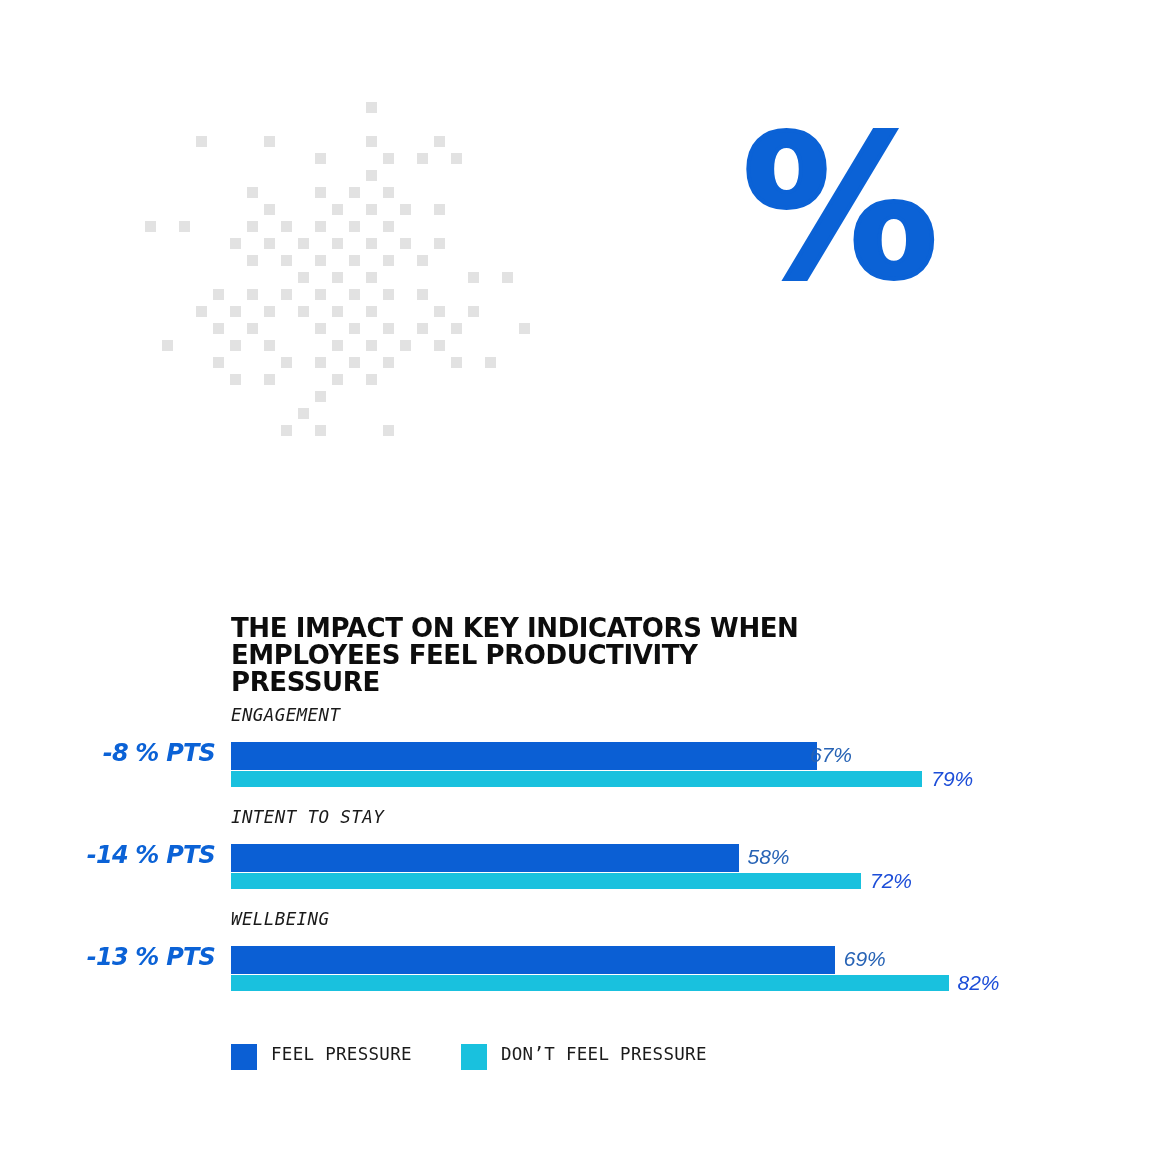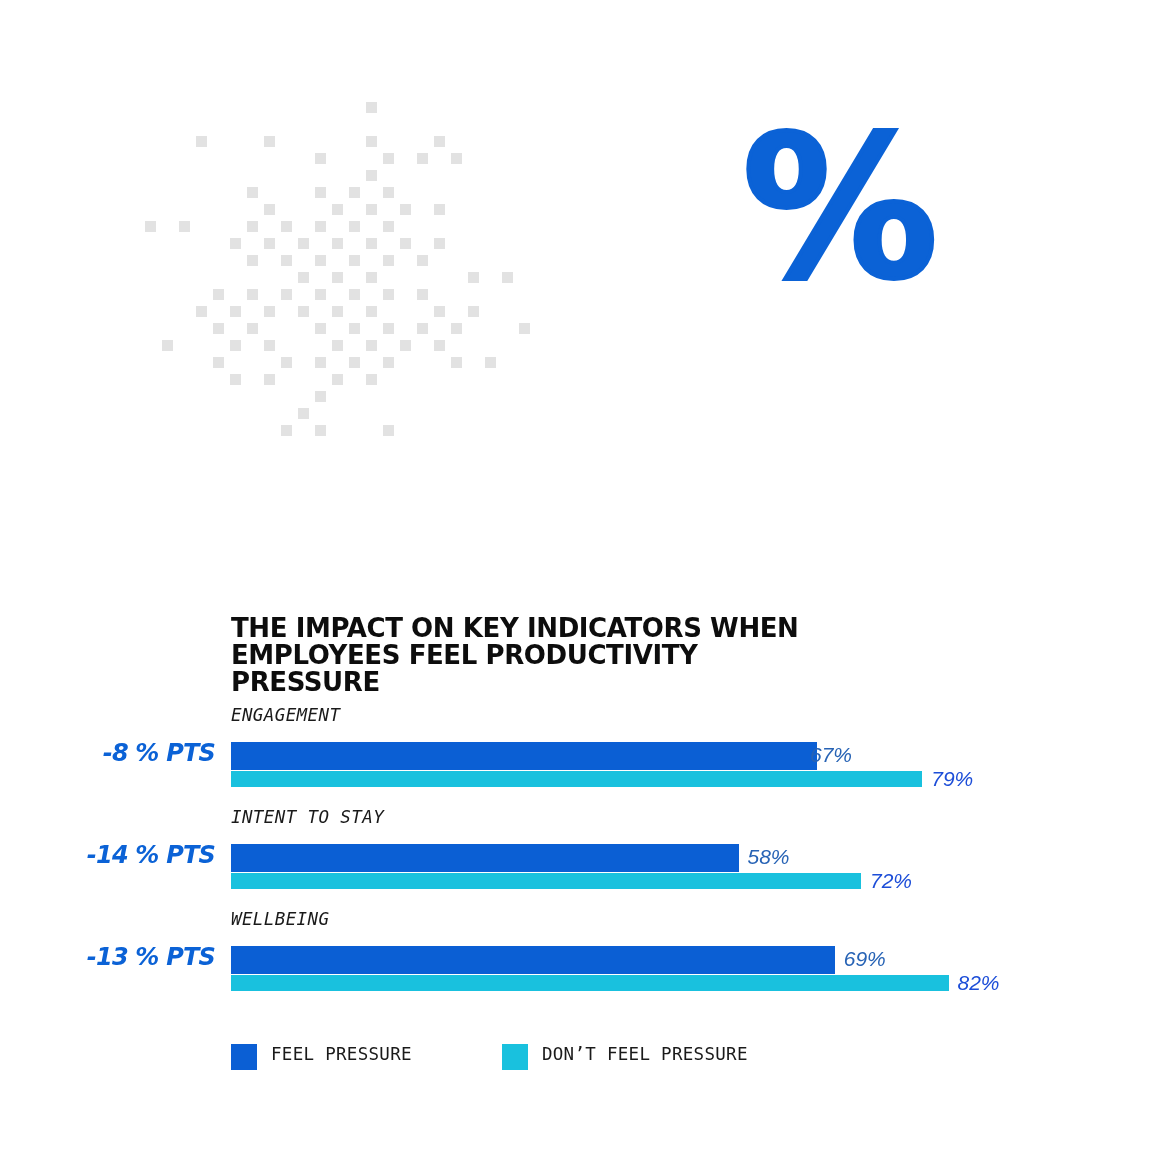--- a/index.html
+++ b/index.html
@@ -168,7 +168,7 @@
     display: flex;
     align-items: flex-start;
   }
-  .legend-item + .legend-item { margin-left: 90px; }
+  .legend-item + .legend-item { margin-left: 49px; }
   .swatch {
     width: 26px;
     height: 26px;

